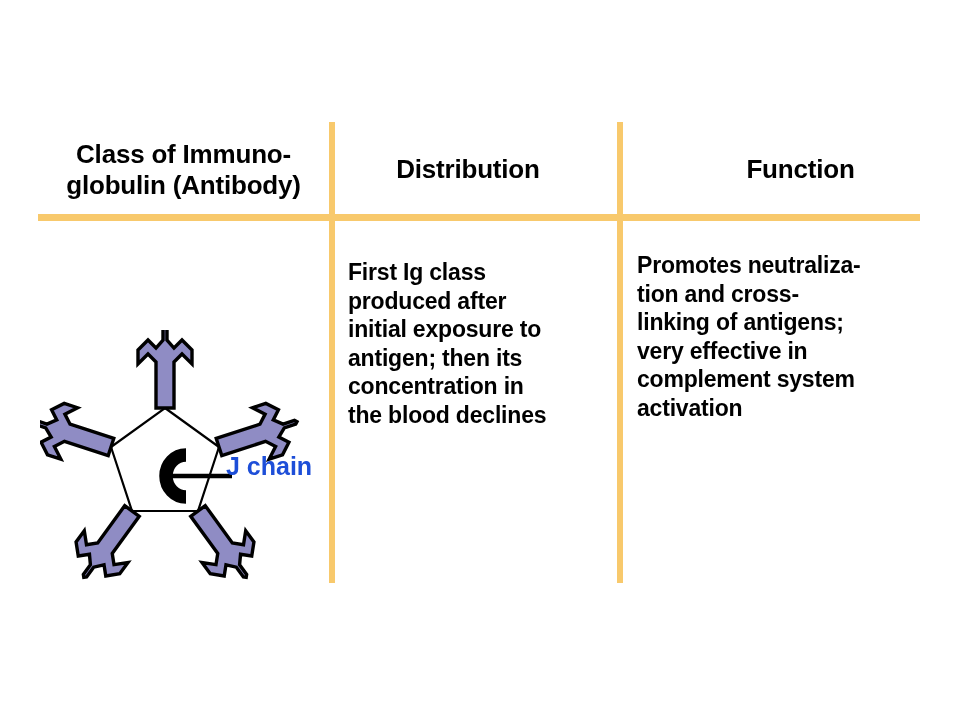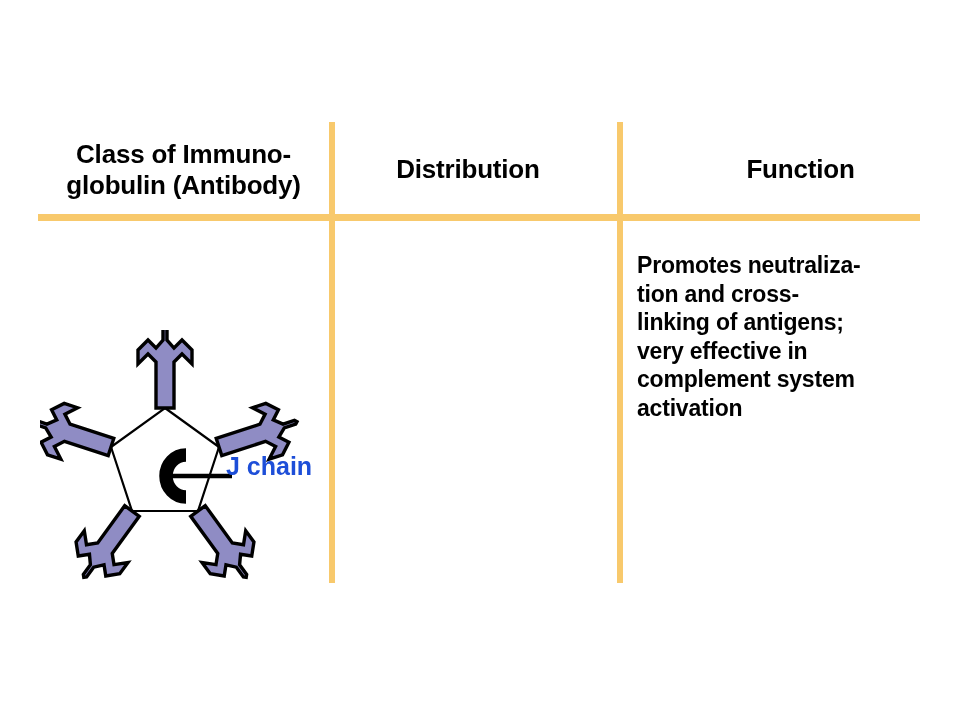--- a/index.html
+++ b/index.html
@@ -133,6 +133,12 @@
   <div class="col-header h3">Function</div>
 
 
+  <div class="cell-text c2">First Ig class
+produced after
+initial exposure to
+antigen; then its
+concentration in
+the blood declines</div>
 
   <div class="cell-text c3">Promotes neutraliza-
 tion and cross-

